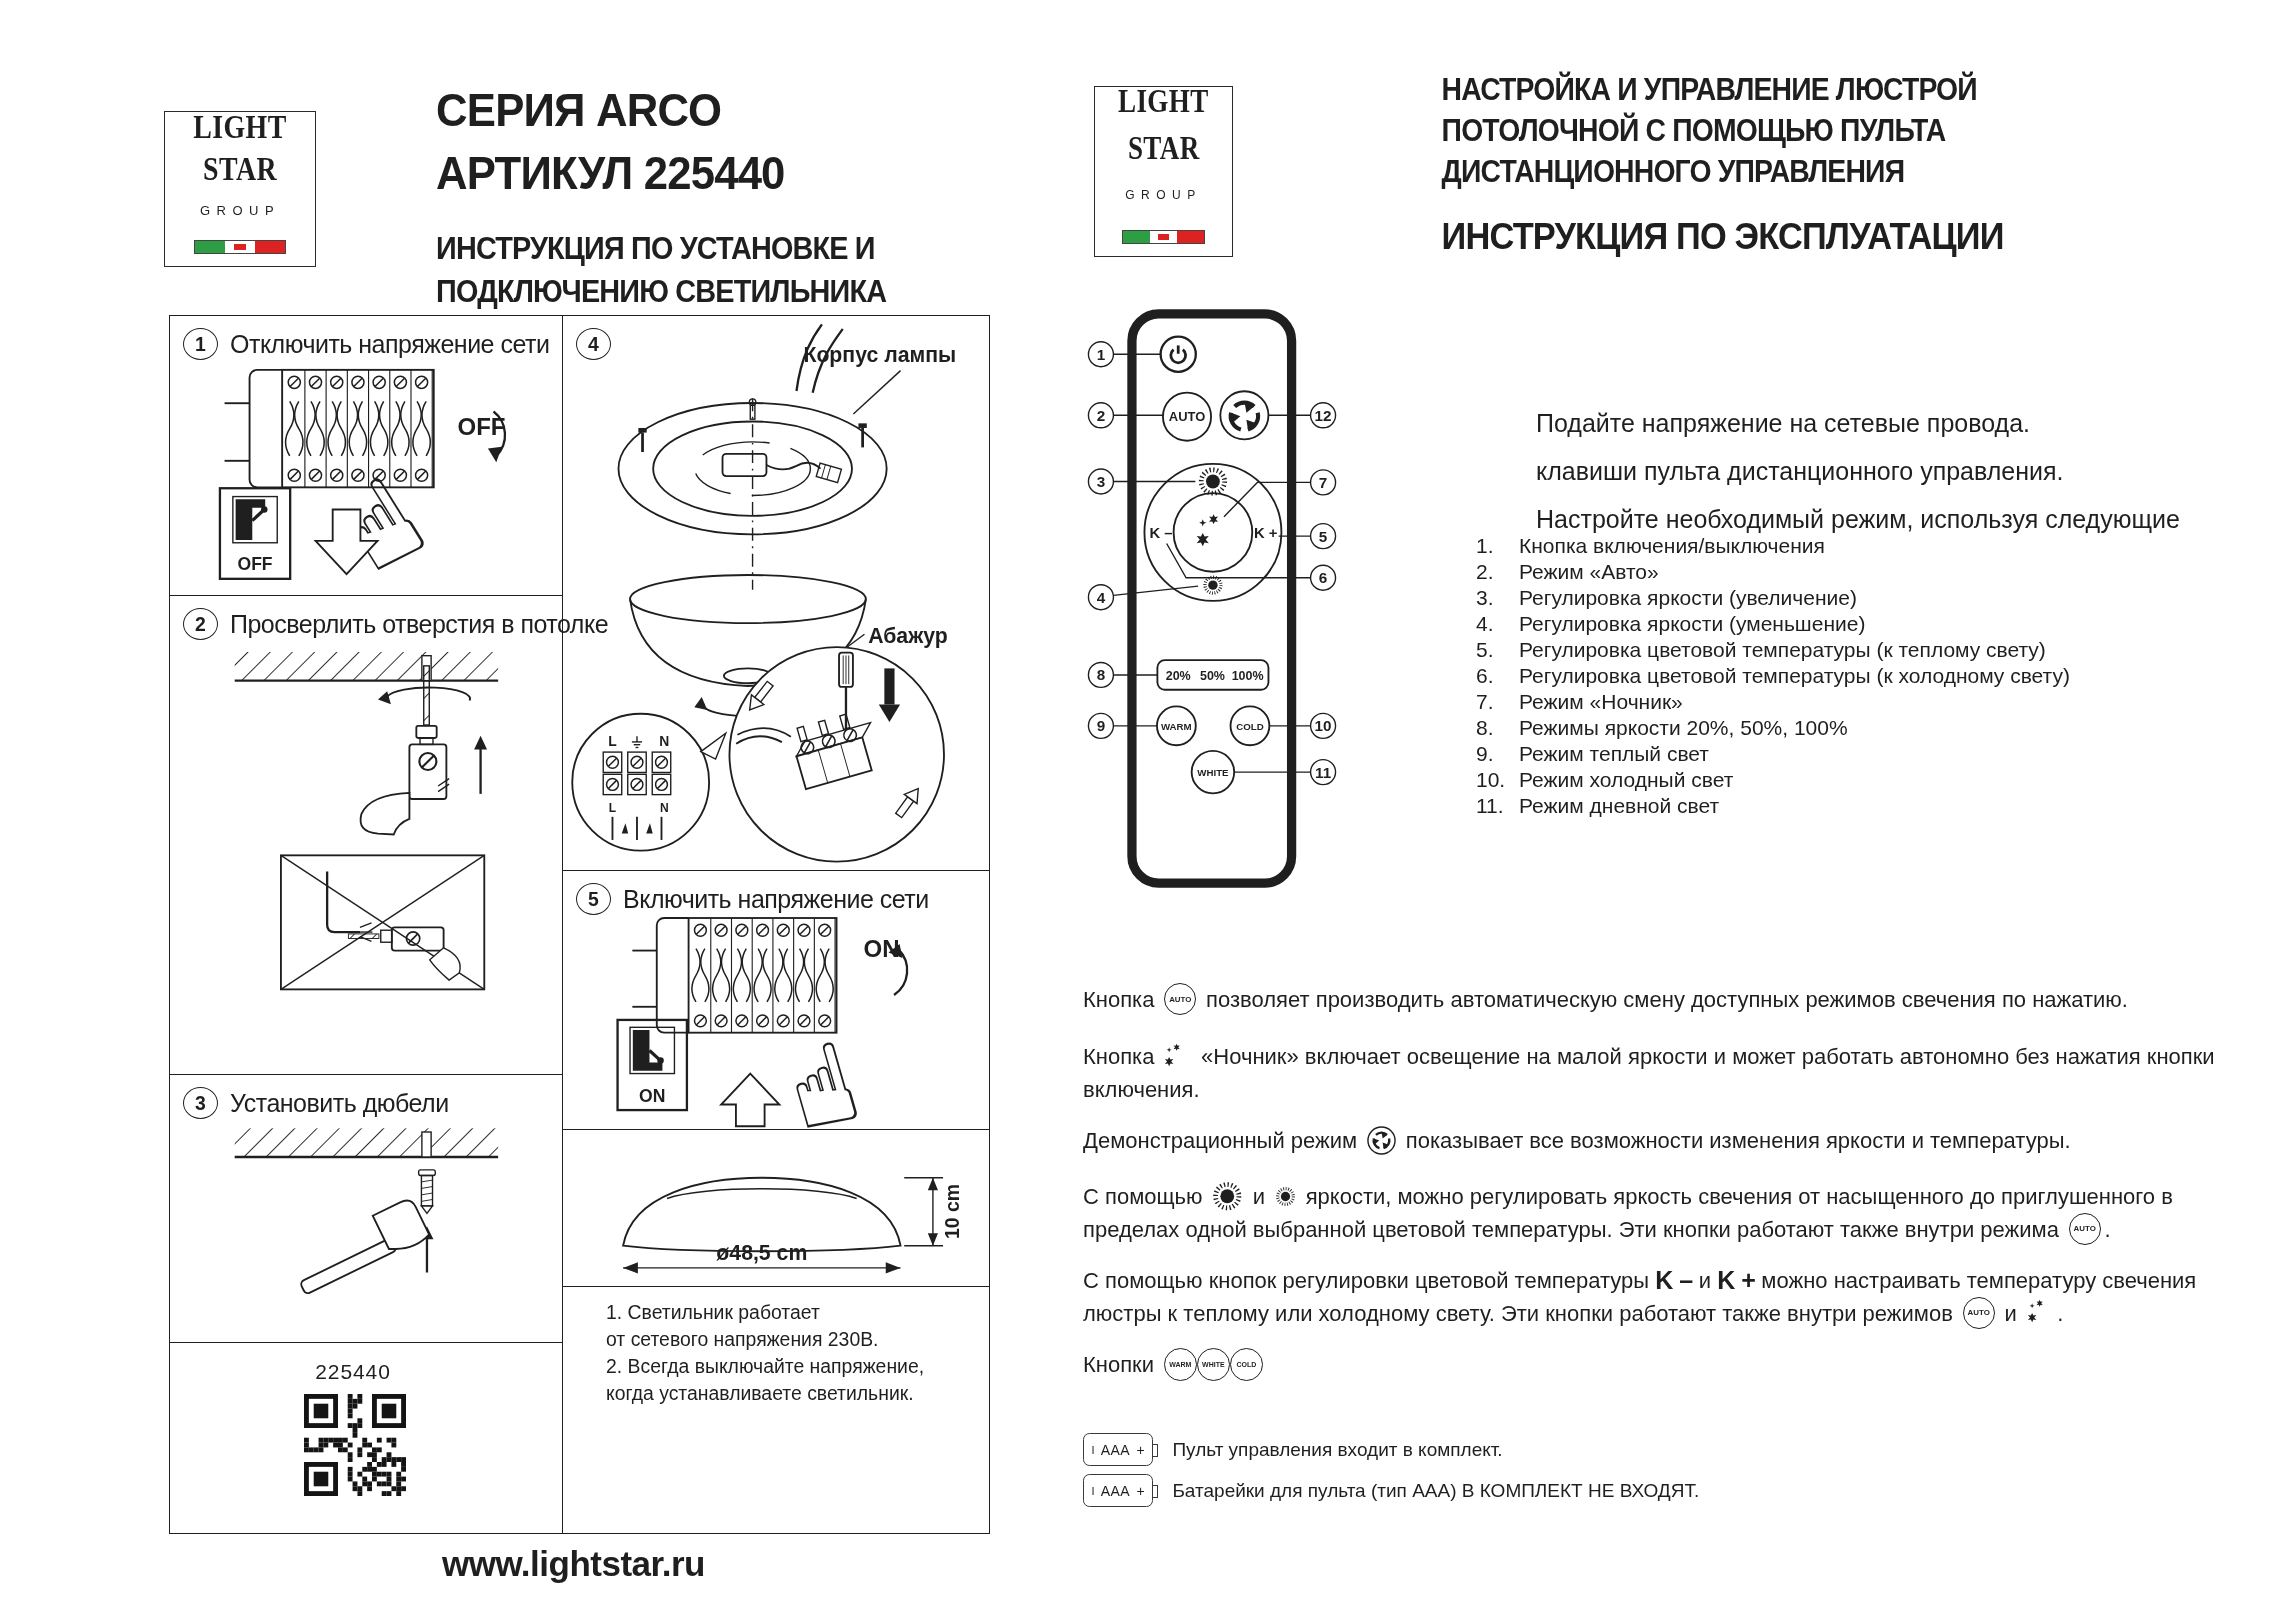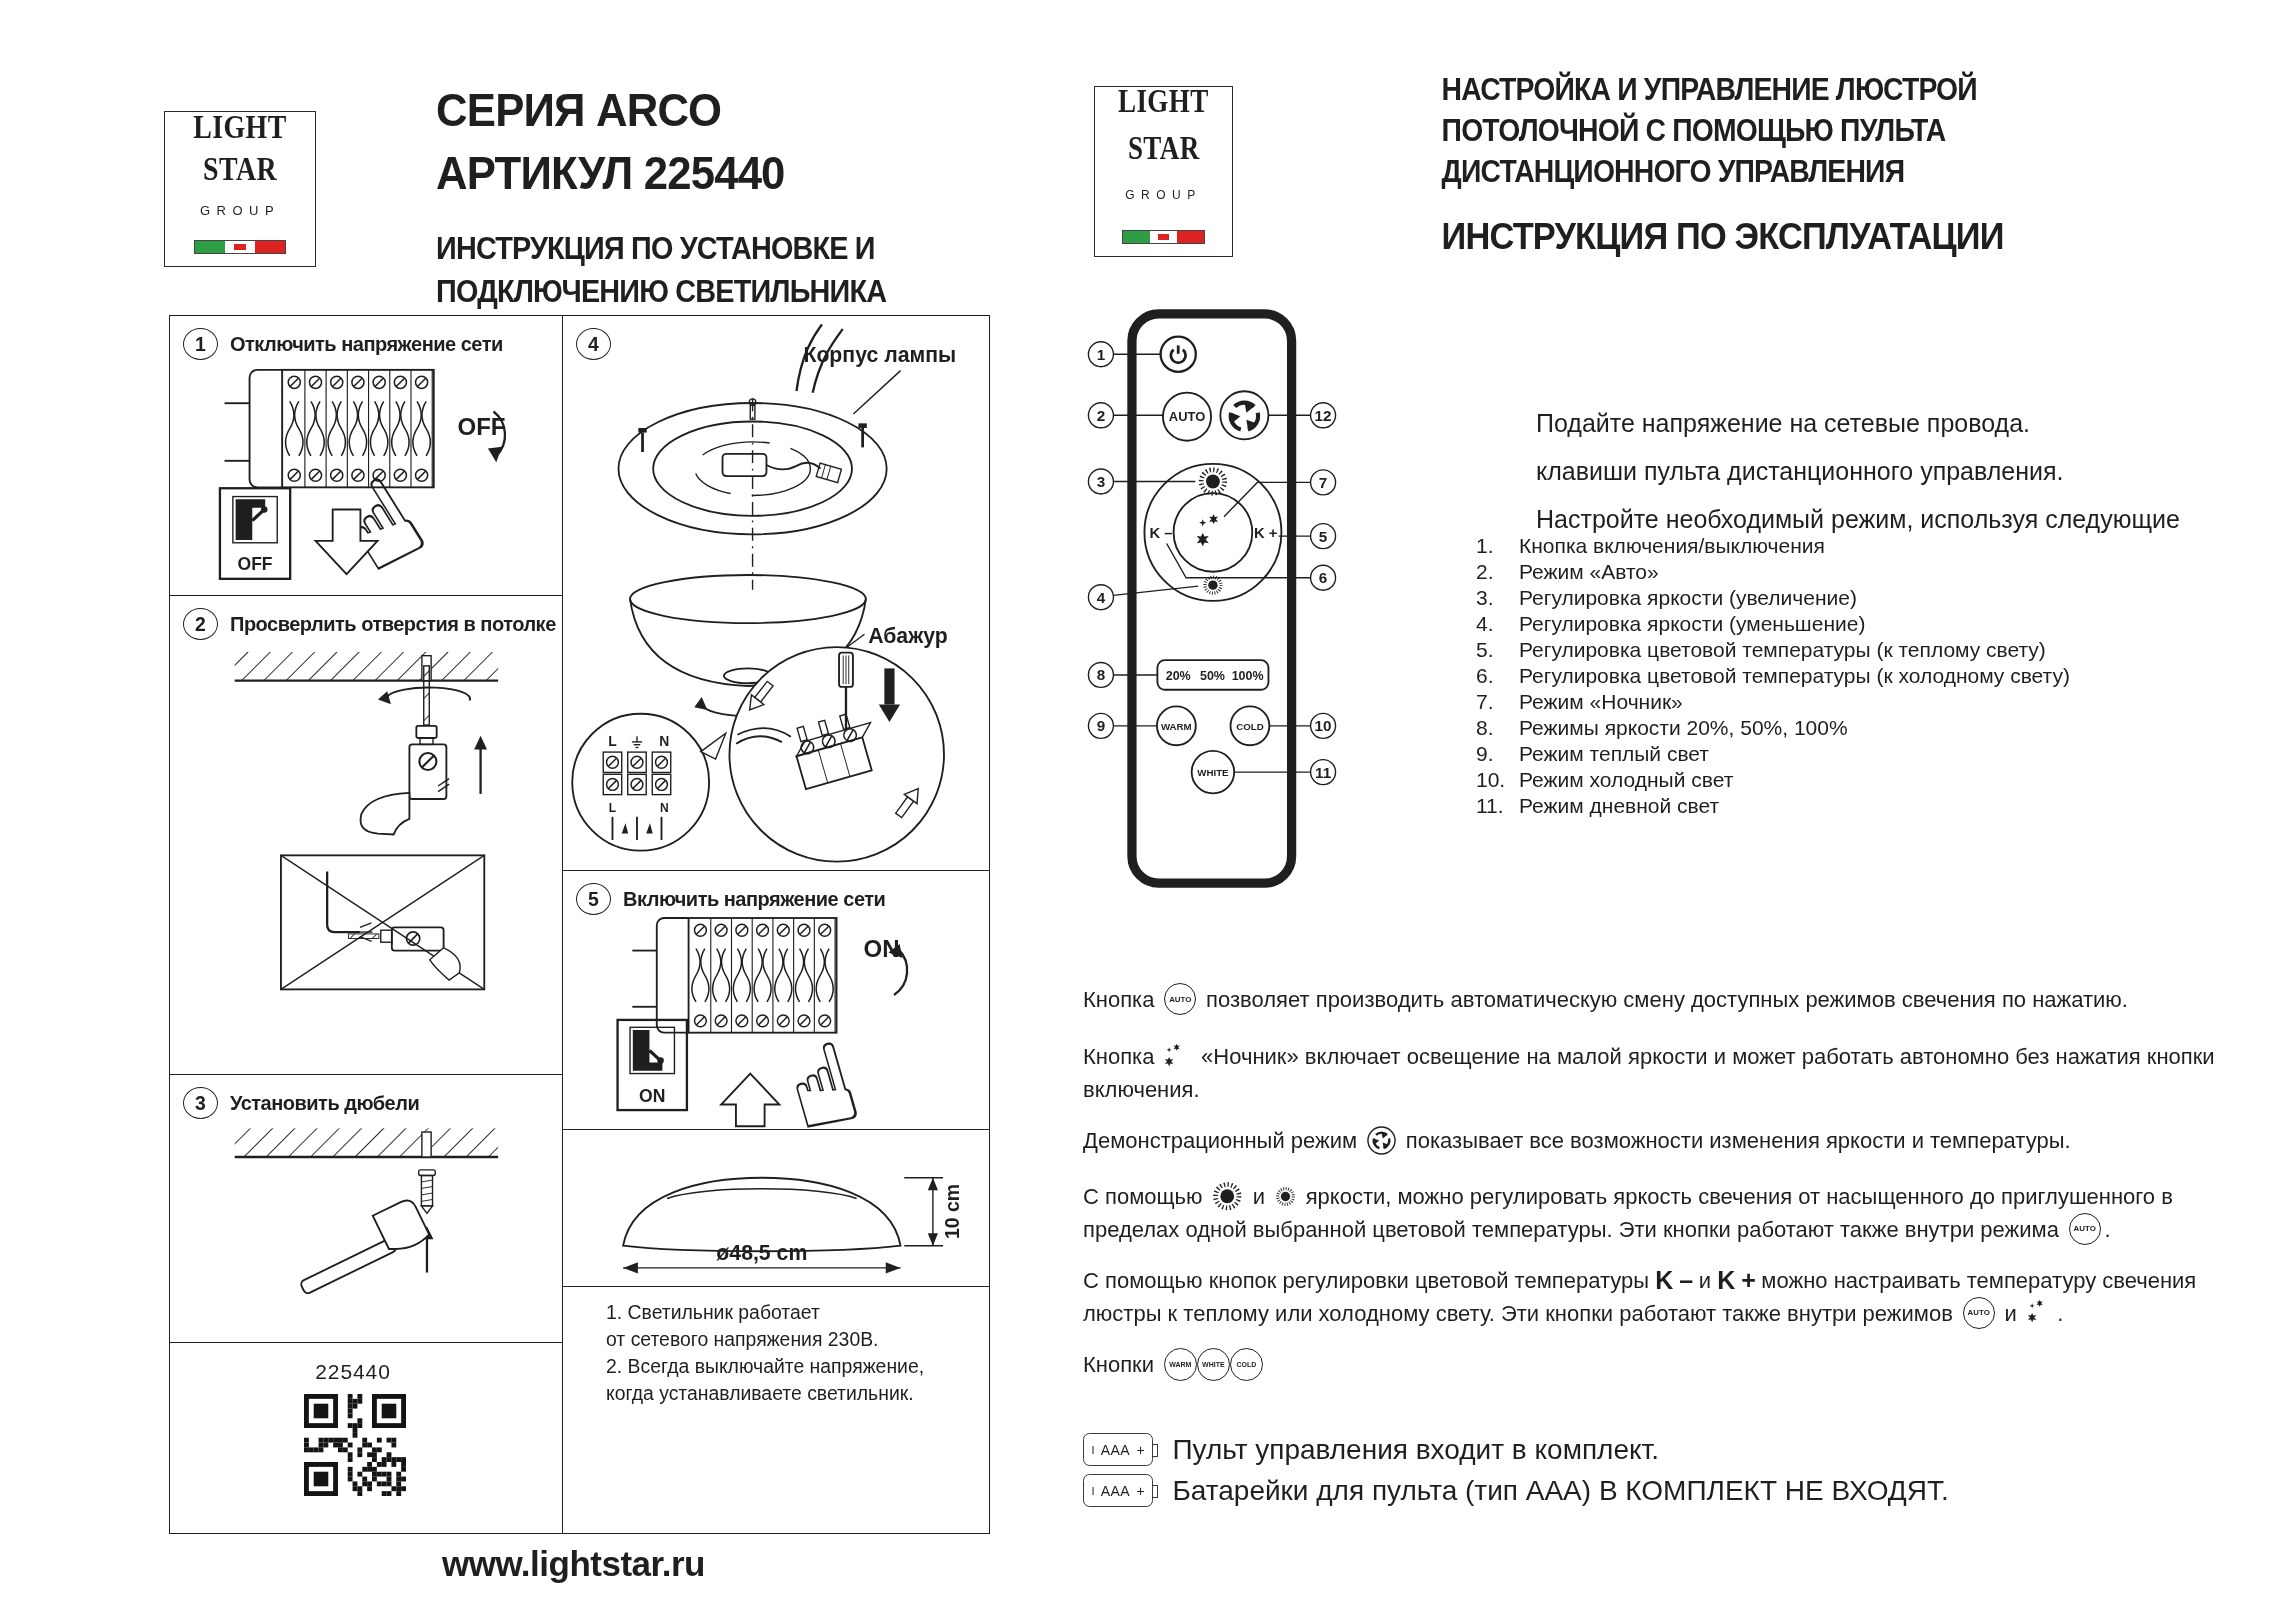--- a/index.html
+++ b/index.html
@@ -22,7 +22,7 @@
   .step-head{position:absolute;left:13px;top:12px;display:flex;align-items:center;gap:12px}
   .num-circ{width:33px;height:30px;border:1.4px solid #1f1f1f;border-radius:50%;display:flex;align-items:center;justify-content:center;
             font-size:19.4px;font-weight:700;flex:0 0 auto;background:#fff}
-  .step-title{font-size:20px;font-weight:700;letter-spacing:-0.5px;white-space:nowrap}
+  .step-title{font-size:25px;font-weight:400;letter-spacing:-0.5px;white-space:nowrap}
   
   svg .st{stroke:#1f1f1f;fill:none}
   svg .fw{stroke:#1f1f1f;fill:#fff}

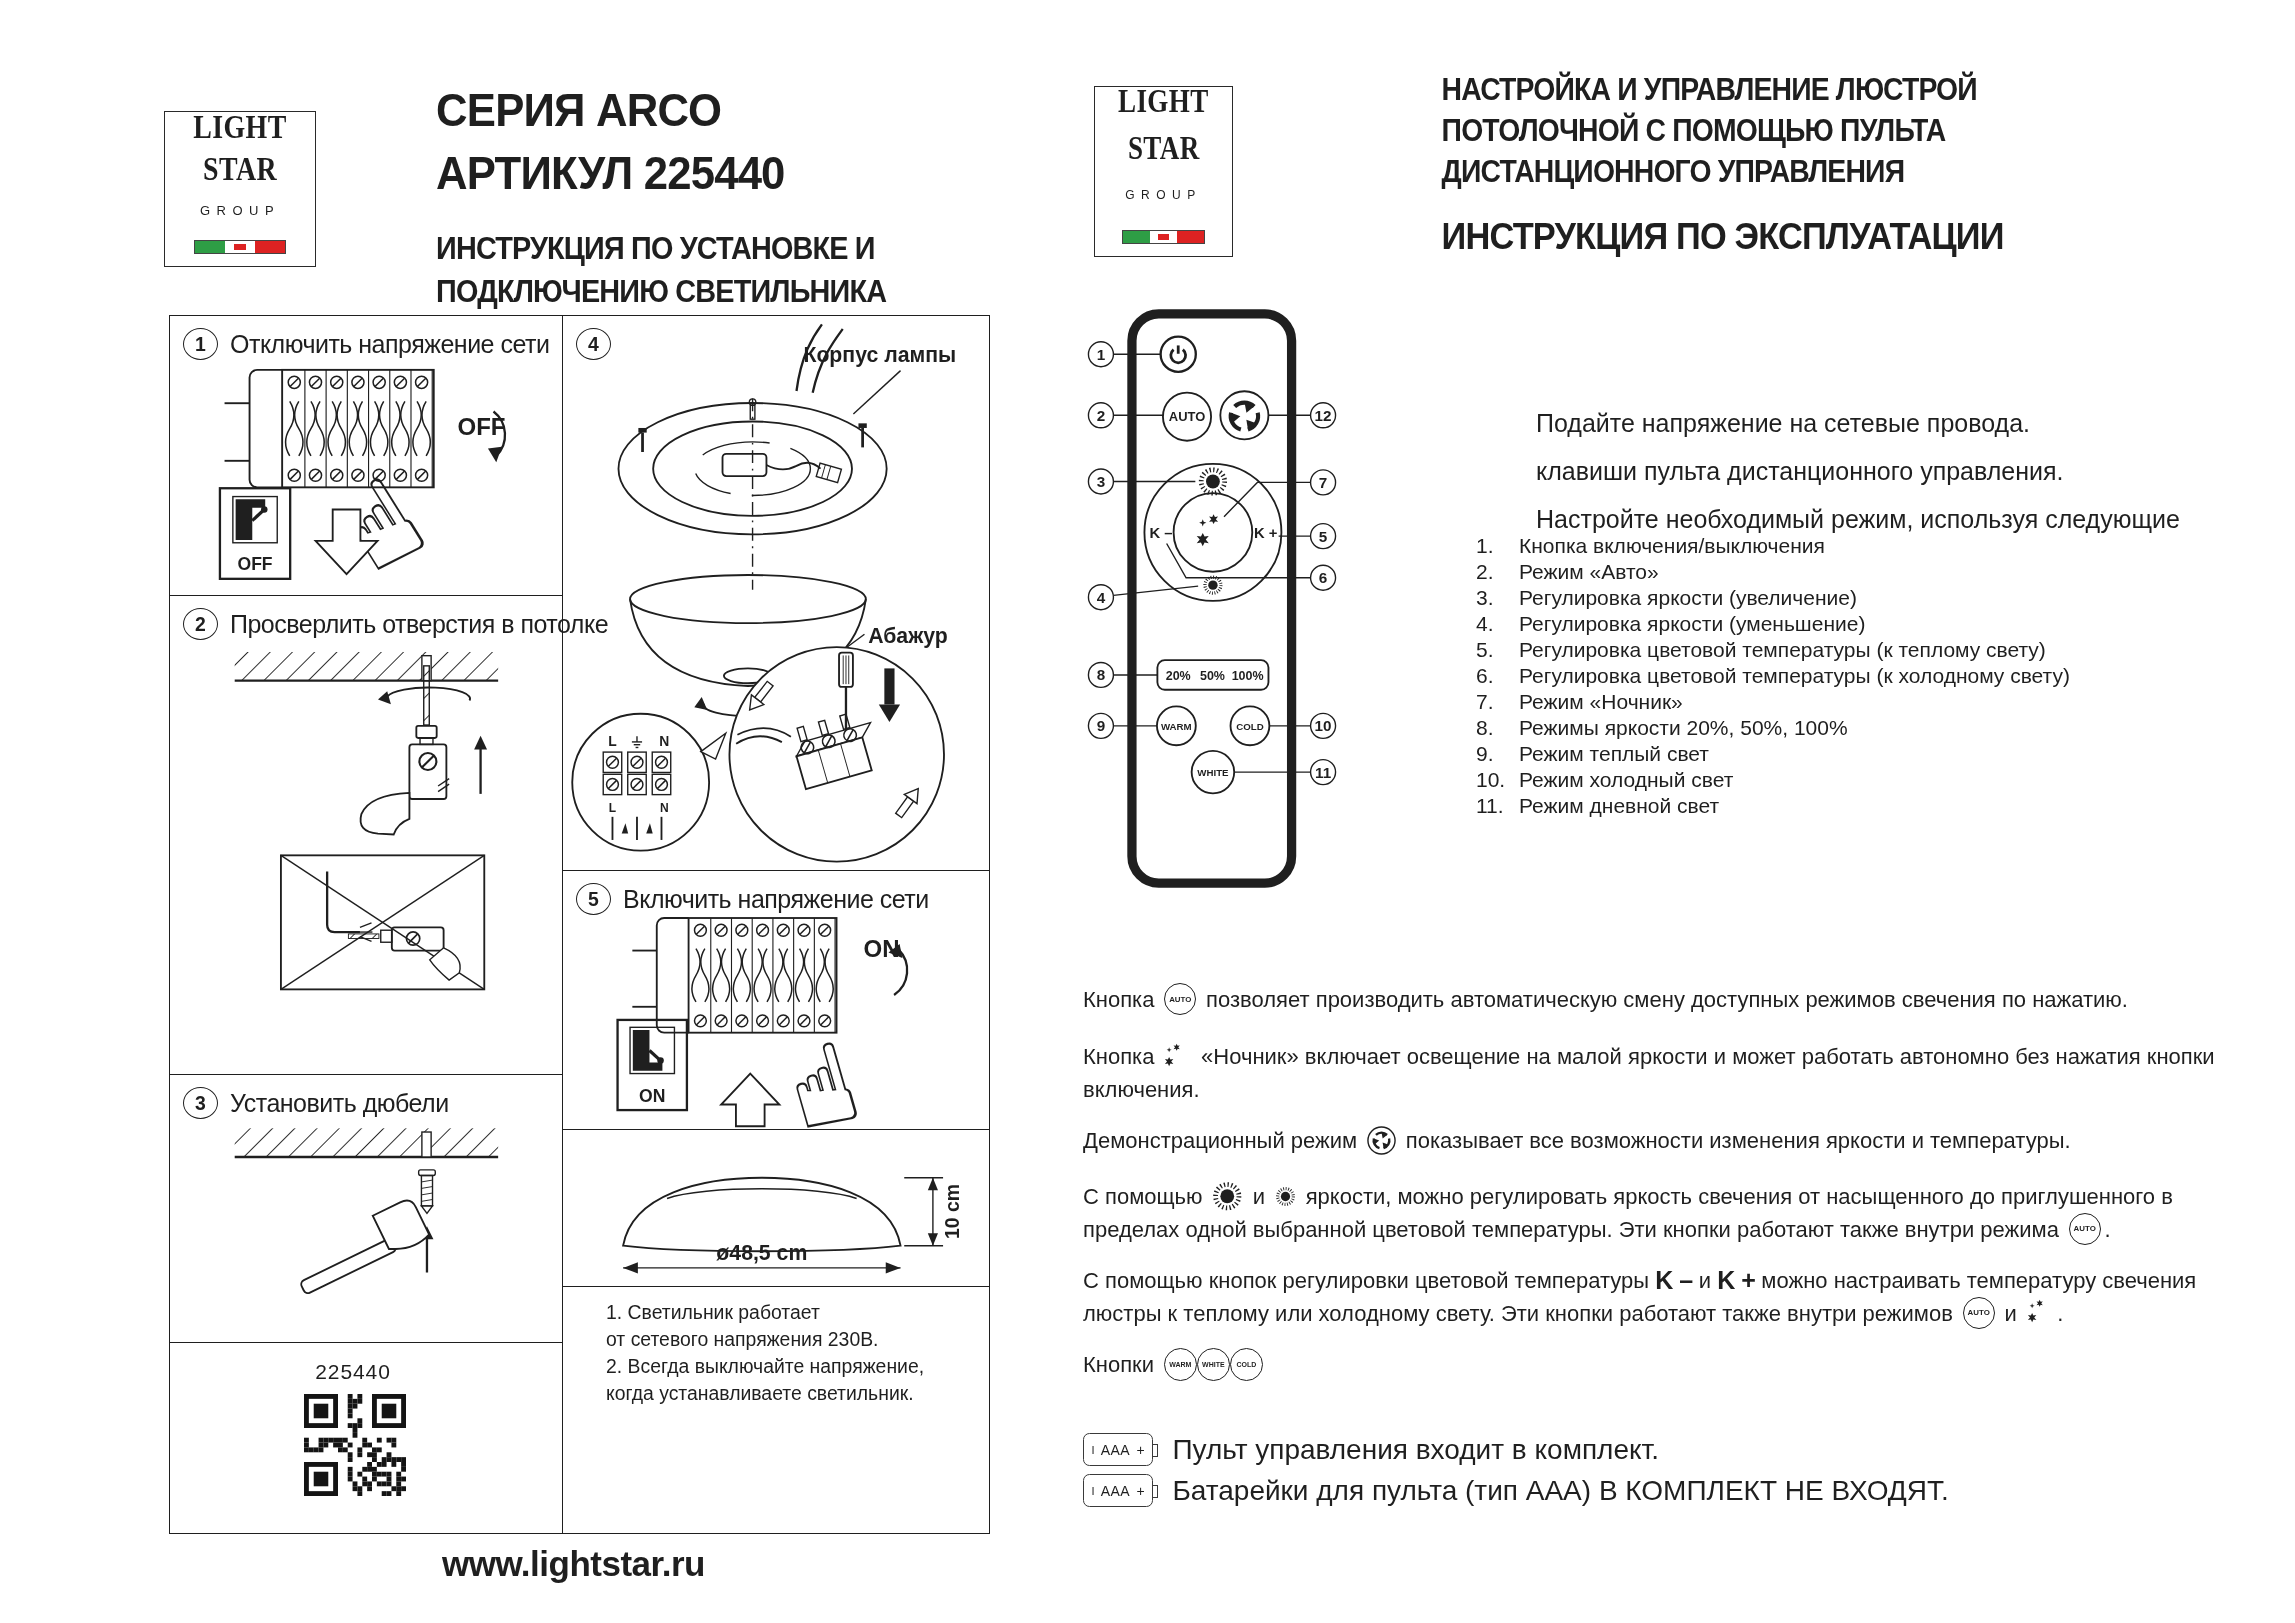--- a/index.html
+++ b/index.html
@@ -44,7 +44,7 @@
   .battery{width:70px;height:33px;border:1.9px solid #3a3a3a;border-radius:6.5px;position:relative;display:flex;align-items:center;
            justify-content:space-between;padding:0 7.4px;box-sizing:border-box;background:#fff}
   .battery .nub{position:absolute;right:-5.6px;top:10.2px;width:3.7px;height:11px;border:1.4px solid #3a3a3a;border-left:none;background:#fff}
-  .batt-txt{font-size:28px;white-space:nowrap}
+  .batt-txt{font-size:19px;white-space:nowrap}
   .notes-line{font-size:19.4px;line-height:27px;white-space:nowrap}
 </style>
 </head>

